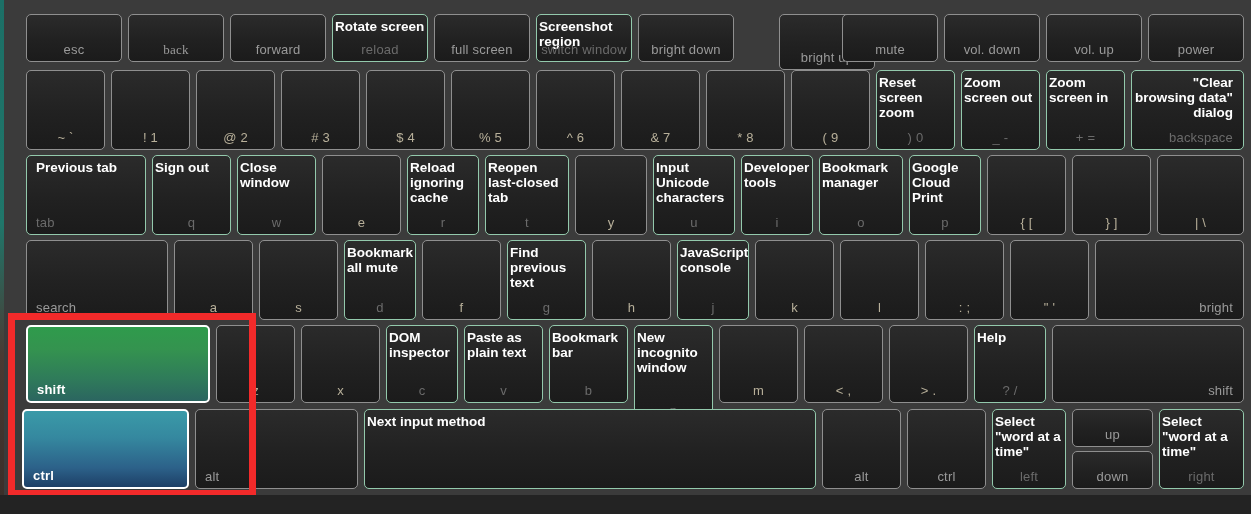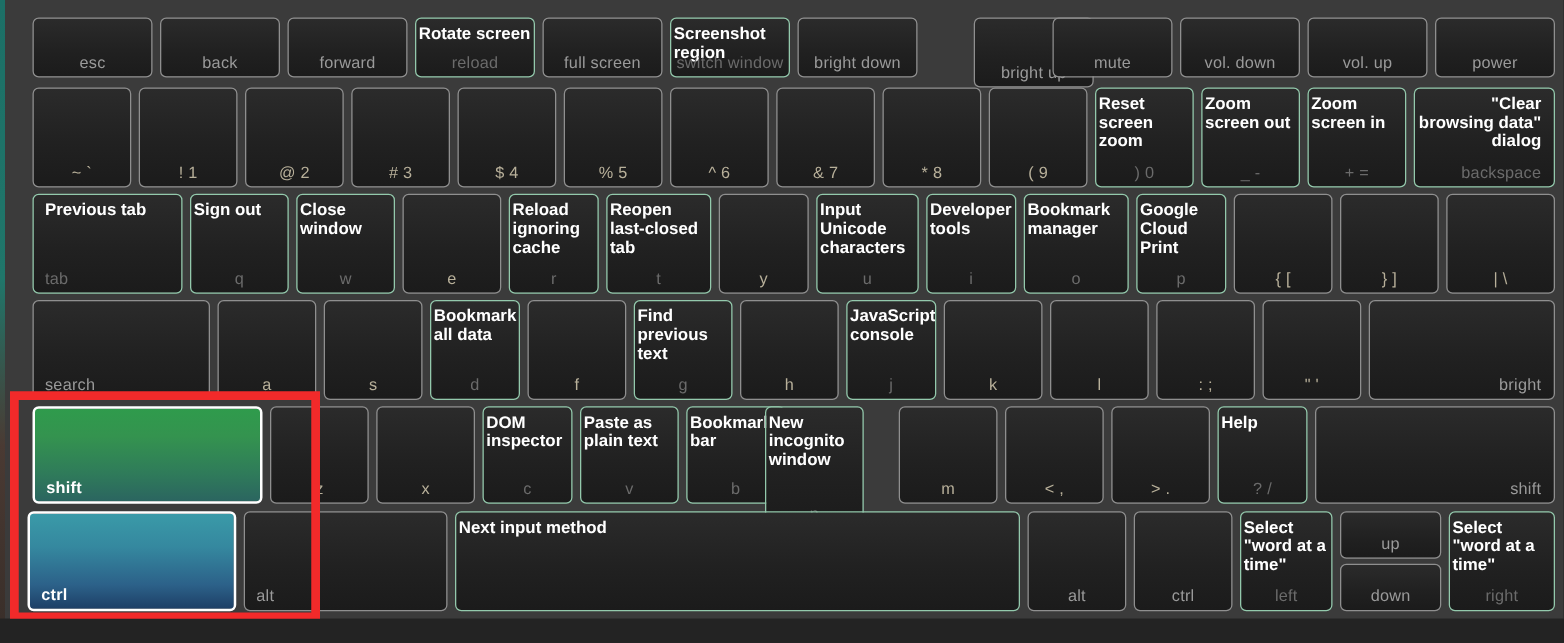--- a/index.html
+++ b/index.html
@@ -76,7 +76,7 @@
         <div class="key" style="left: 22px; top: 14px; width: 96px; height: 48px;">
           <div class="base">esc</div>
         </div>
-        <div class="key" style="left: 124px; top: 14px; width: 96px; height: 48px;">
+        <div class="key" style="left: 124px; top: 14px; width: 96px; height: 48px; font-family: Liberation Serif, serif;">
           <div class="base">back</div>
         </div>
         <div class="key" style="left: 226px; top: 14px; width: 96px; height: 48px;">

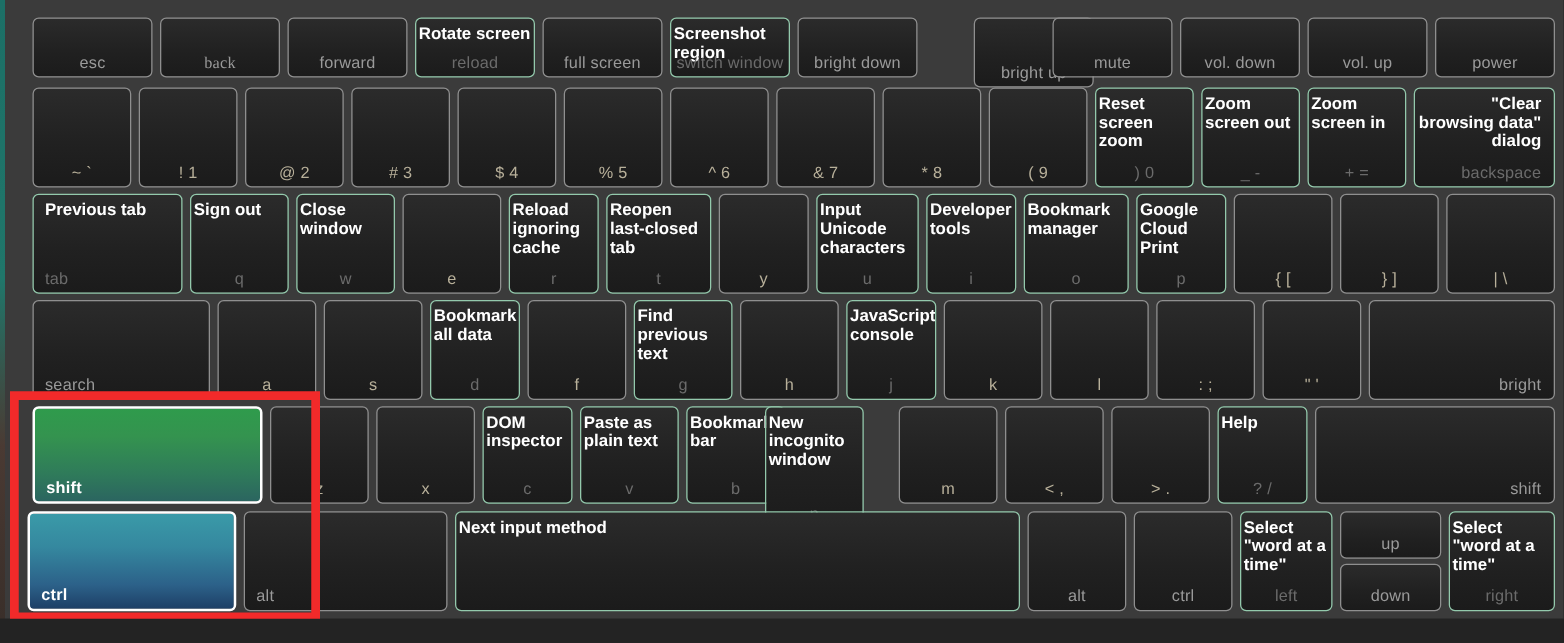--- a/index.html
+++ b/index.html
@@ -224,7 +224,7 @@
           <div class="base amber">s</div>
         </div>
         <div class="key mod" style="left: 340px; top: 240px; width: 72px; height: 80px;">
-          <div class="shortcut">Bookmark all data</div>
+          <div class="shortcut">Bookmark all mute</div>
           <div class="base dim">d</div>
         </div>
         <div class="key" style="left: 418px; top: 240px; width: 79px; height: 80px;">

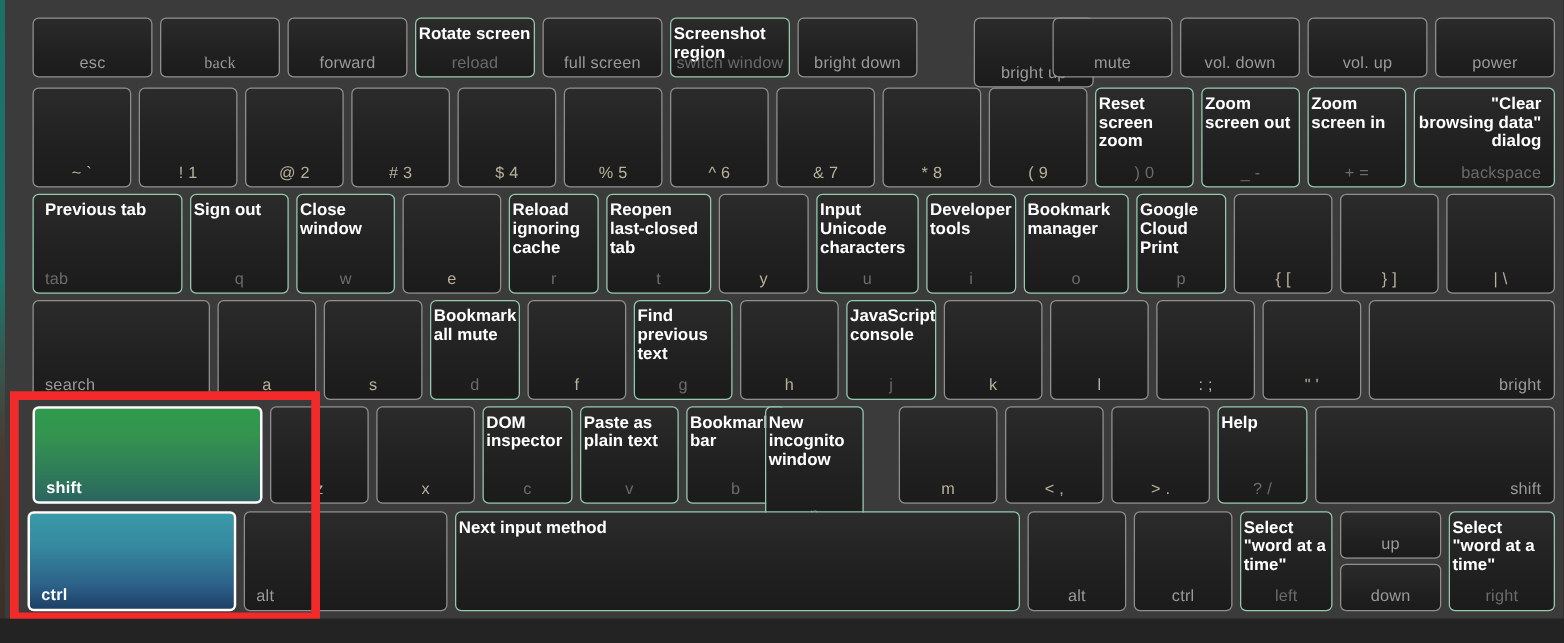--- a/index.html
+++ b/index.html
@@ -279,7 +279,7 @@
           <div class="shortcut">Bookmark bar</div>
           <div class="base dim">b</div>
         </div>
-        <div class="key mod" style="left: 608px; top: 325px; width: 79px; height: 98px;">
+        <div class="key mod" style="left: 630px; top: 325px; width: 79px; height: 98px;">
           <div class="shortcut">New incognito window</div>
           <div class="base dim">n</div>
         </div>

